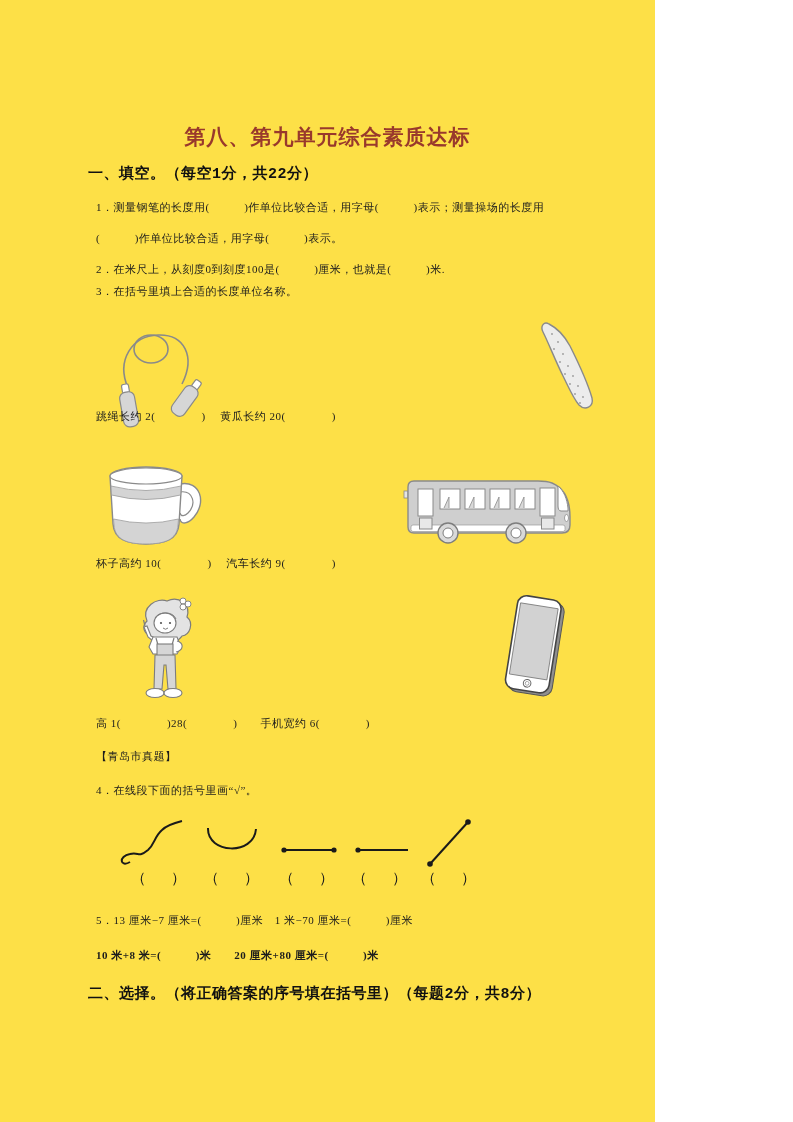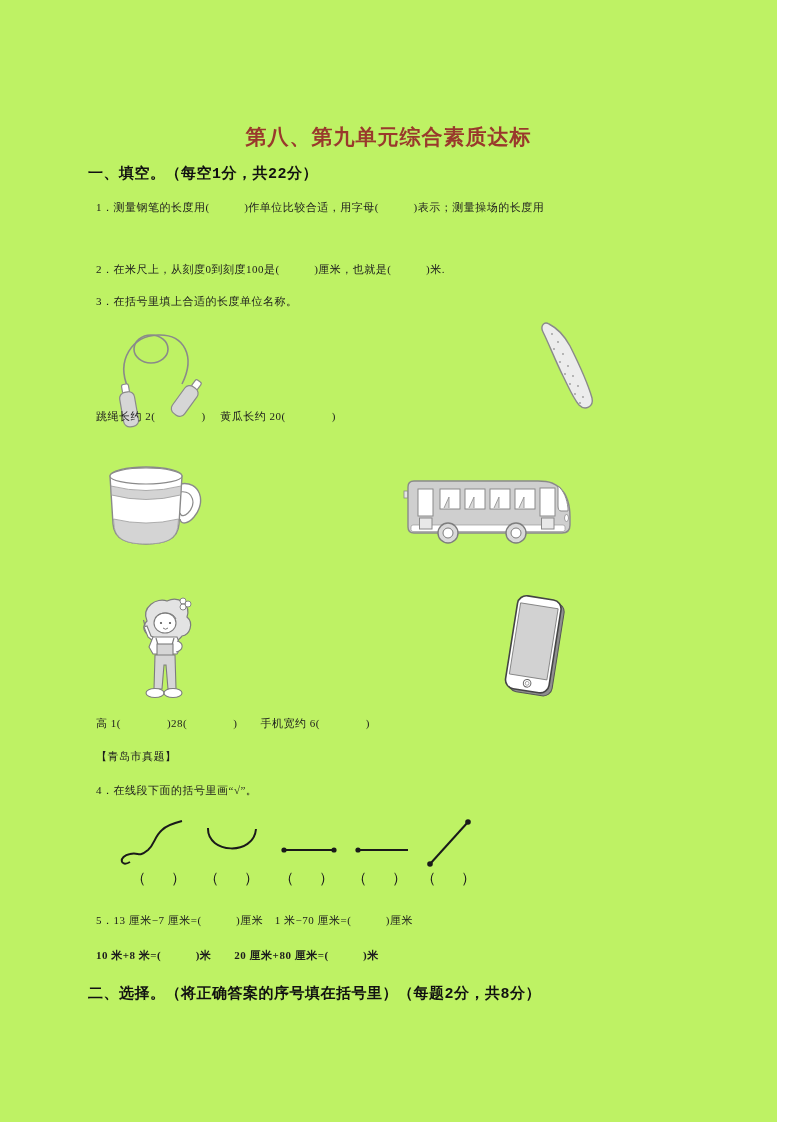--- a/index.html
+++ b/index.html
@@ -4,7 +4,7 @@
 <style>
   html,body{margin:0;padding:0;}
   body{width:793px;height:1122px;background:#ffffff;font-family:"Liberation Serif",serif;color:#1c1c1c;}
-  .page{position:relative;width:777px;height:1122px;background:#bef264;overflow:hidden;}
+  .page{position:relative;width:655px;height:1122px;background:#fde047;overflow:hidden;}
   .title{position:absolute;top:123px;left:0;width:100%;text-align:center;
          font-family:"Liberation Sans",sans-serif;font-weight:bold;font-size:21px;color:#99392C;
          letter-spacing:1px;margin:0;}

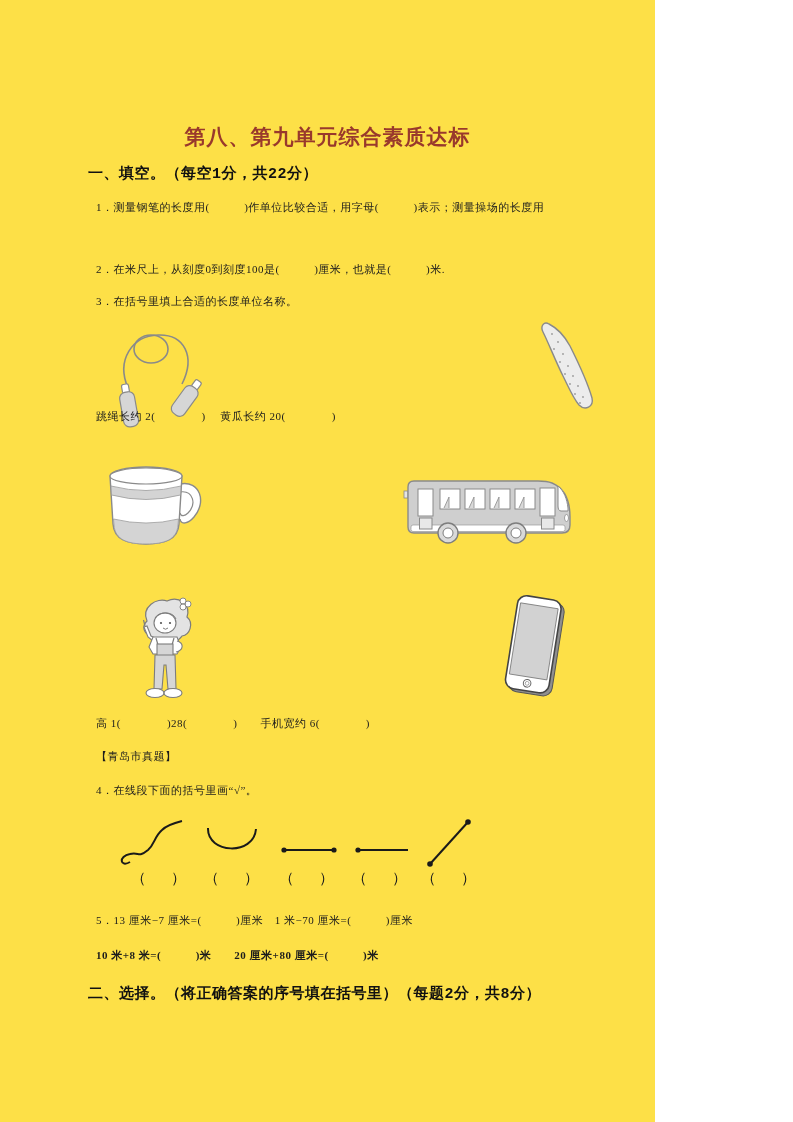--- a/index.html
+++ b/index.html
@@ -27,6 +27,7 @@
   <div class="sec-header" style="top:164px;">一、填空。（每空1分，共22分）</div>
 
   <div class="line" style="top:200px;">1．测量钢笔的长度用(　　　)作单位比较合适，用字母(　　　)表示；测量操场的长度用</div>
+  <div class="line" style="top:231px;">(　　　)作单位比较合适，用字母(　　　)表示。</div>
   <div class="line" style="top:262px;">2．在米尺上，从刻度0到刻度100是(　　　)厘米，也就是(　　　)米.</div>
   <div class="line" style="top:294px;">3．在括号里填上合适的长度单位名称。</div>
 

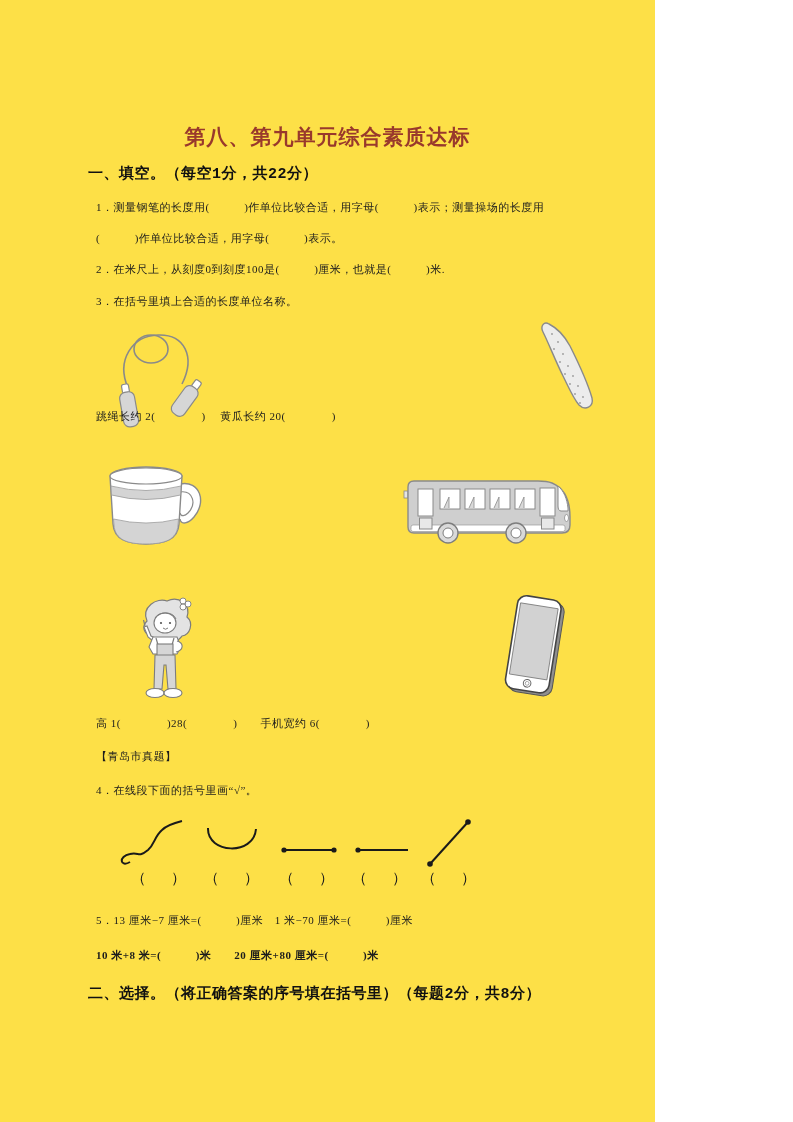--- a/index.html
+++ b/index.html
@@ -29,7 +29,7 @@
   <div class="line" style="top:200px;">1．测量钢笔的长度用(　　　)作单位比较合适，用字母(　　　)表示；测量操场的长度用</div>
   <div class="line" style="top:231px;">(　　　)作单位比较合适，用字母(　　　)表示。</div>
   <div class="line" style="top:262px;">2．在米尺上，从刻度0到刻度100是(　　　)厘米，也就是(　　　)米.</div>
-  <div class="line" style="top:294px;">3．在括号里填上合适的长度单位名称。</div>
+  <div class="line" style="top:284px;">3．在括号里填上合适的长度单位名称。</div>
 
   <svg class="illu" style="left:94px;top:322px;" width="122" height="110" viewBox="0 0 122 110">
     <path d="M 34 66 C 22 38, 38 14, 64 13 C 90 12, 102 34, 88 62" fill="none" stroke="#8a8a8a" stroke-width="1.6"></path>

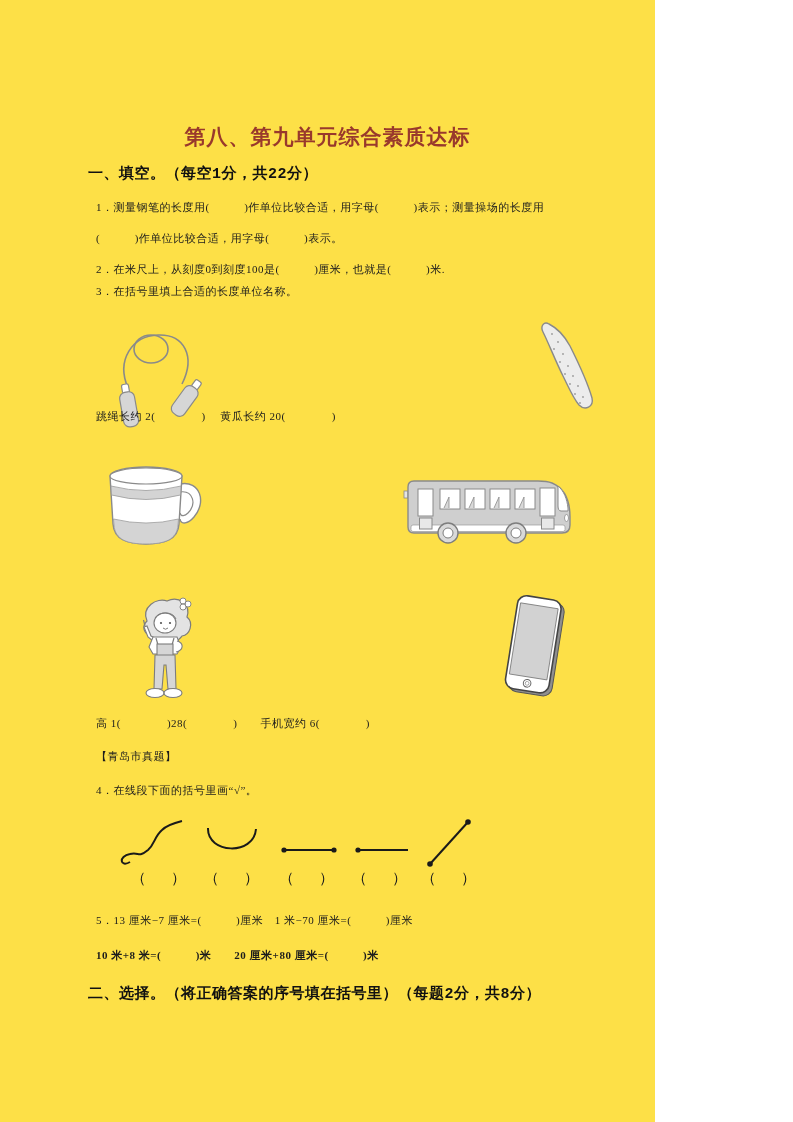--- a/index.html
+++ b/index.html
@@ -102,6 +102,7 @@
     </g>
   </svg>
 
+  <div class="line" style="top:556px;">杯子高约 10(　　　　)　 汽车长约 9(　　　　)</div>
 
   <svg class="illu" style="left:115px;top:593px;" width="96" height="112" viewBox="0 0 96 112">
     <path d="M 32 28 C 26 14, 42 4, 52 8 C 64 2, 76 12, 72 24 C 79 30, 75 42, 67 43 C 64 48, 57 49, 54 46 C 46 51, 36 48, 35 42 C 28 40, 27 33, 32 28 Z" fill="#e3e3e3" stroke="#7d7d7d" stroke-width="1.2"></path>

